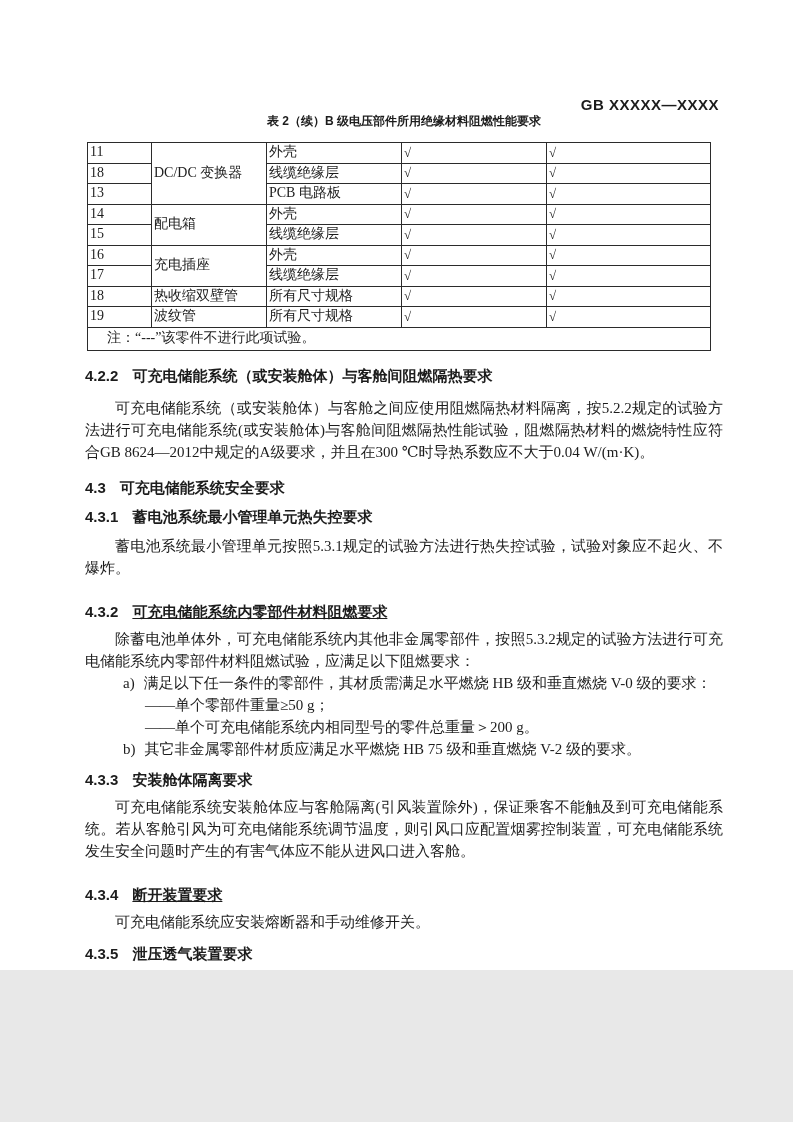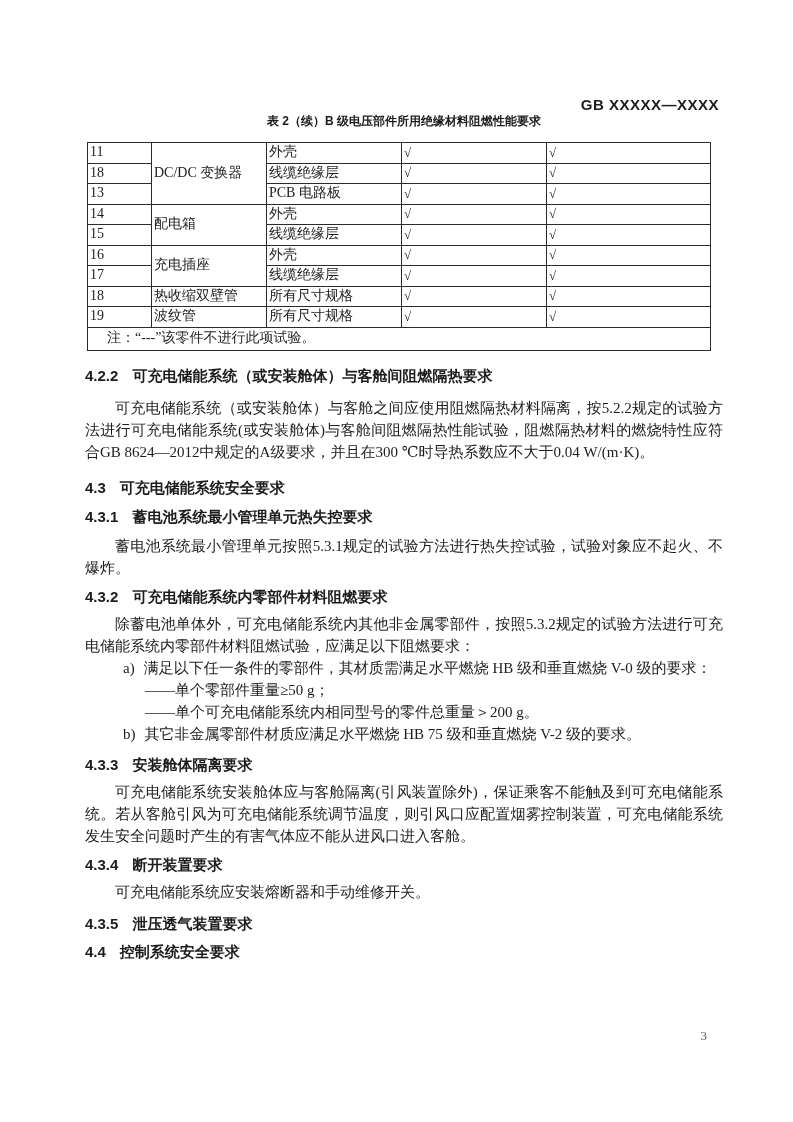--- a/index.html
+++ b/index.html
@@ -7,7 +7,7 @@
   .page {
     position: relative;
     width: 793px;
-    height: 1122px;
+    height: 970px;
     margin: 0 auto;
     background: #ffffff;
     font-family: "Liberation Serif", "DejaVu Serif", serif;

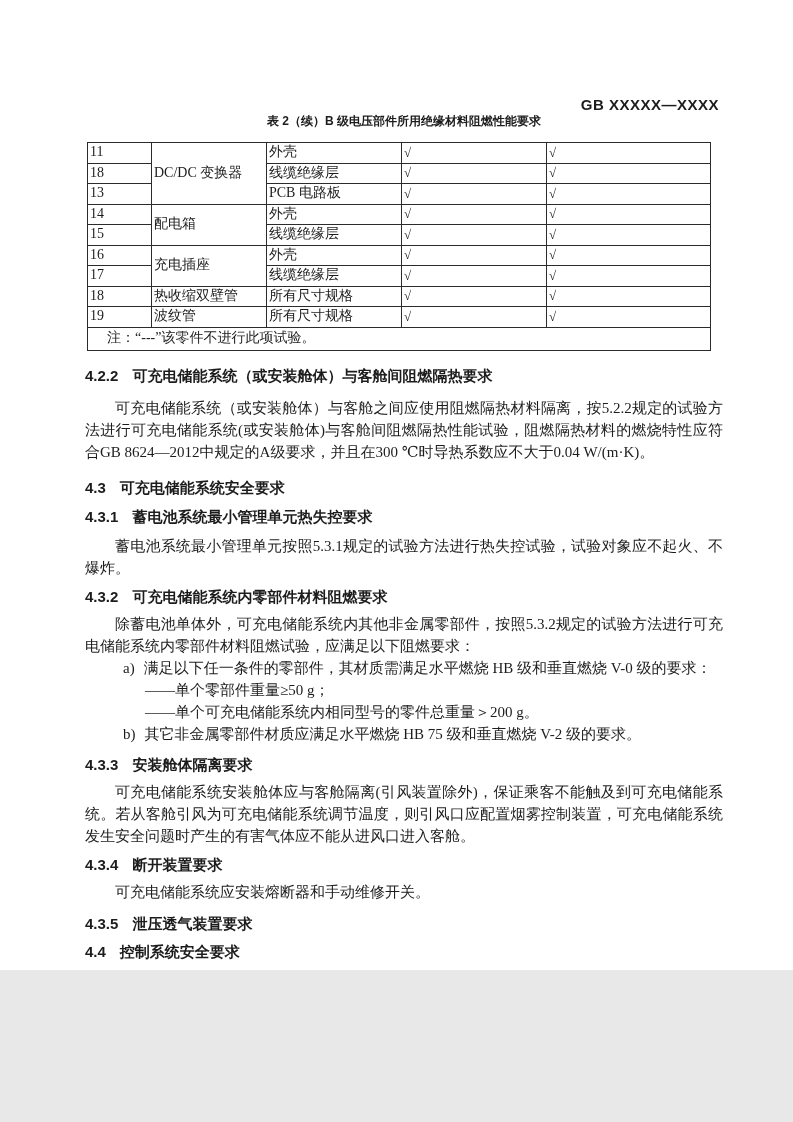--- a/index.html
+++ b/index.html
@@ -70,7 +70,7 @@
   .h .num { display: inline-block; margin-right: 14px; }
   .mt15 { margin-top: 15px; }
   .mt9  { margin-top: 9px; }
-  .mt12 { margin-top: 8px; }
+  .mt12 { margin-top: 23px; text-decoration: underline; }
   .mt10 { margin-top: 10px; }
   .mt11 { margin-top: 11px; }
 

